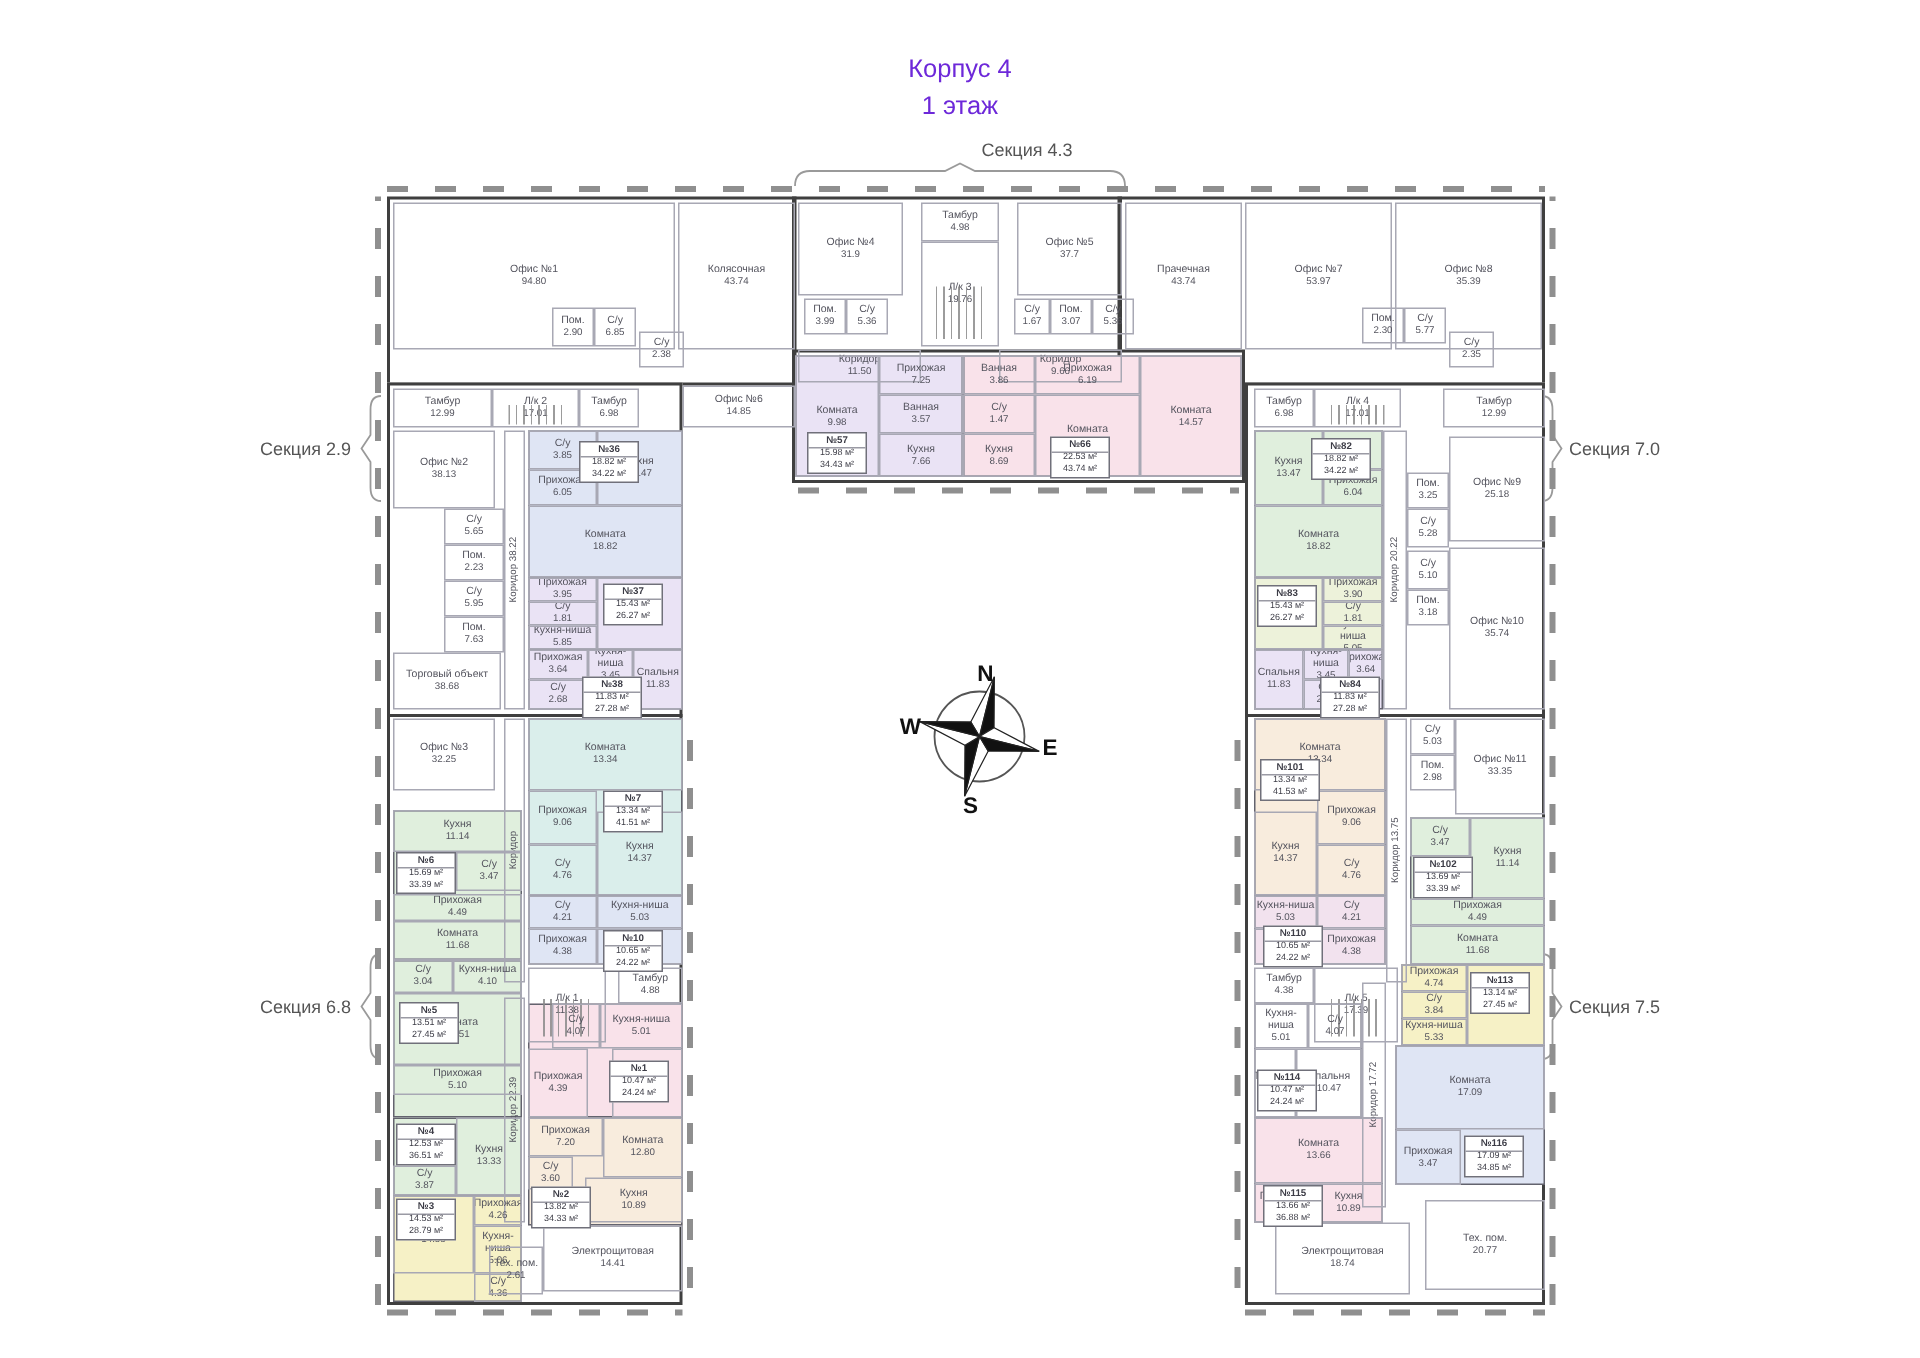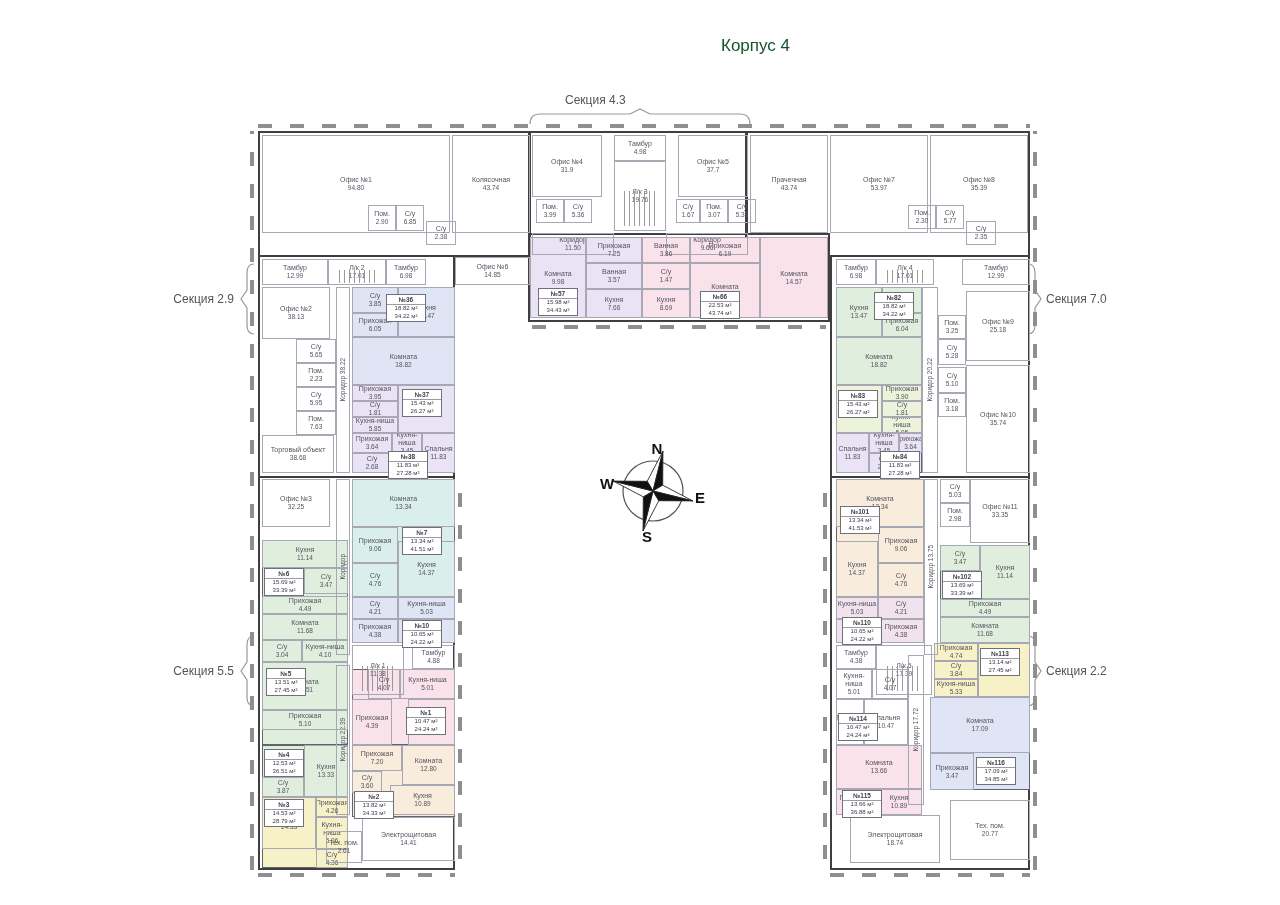--- a/index.html
+++ b/index.html
@@ -5,8 +5,8 @@
   html,body{margin:0;padding:0;background:#fff;}
   #stage{position:relative;width:1280px;height:905px;background:#fff;overflow:hidden;
          font-family:"Liberation Sans", sans-serif;color:#4a4a4a;}
-  .title{position:absolute;left:490px;top:34px;width:300px;text-align:right;
-         font-size:17px;line-height:1.45;color:#14532d;}
+  .title{position:absolute;left:490px;top:34px;width:300px;text-align:center;
+         font-size:17px;line-height:1.45;color:#6d28d9;}
   .sec-label{position:absolute;font-size:12px;color:#555;white-space:nowrap;}
   .zone{position:absolute;background:#fff;border:2px solid #3f3f3f;box-sizing:border-box;}
   .wall{position:absolute;background:#3f3f3f;}

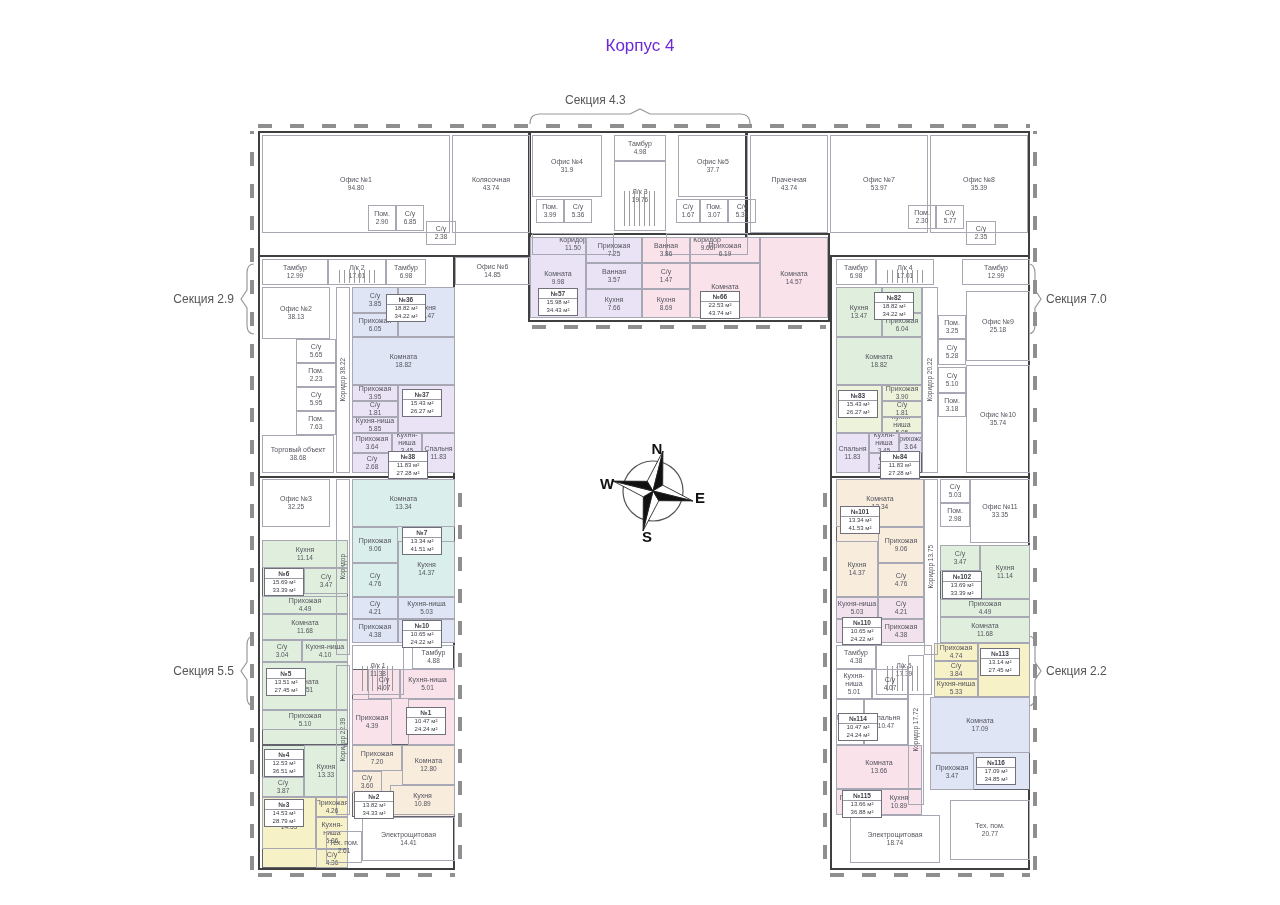--- a/index.html
+++ b/index.html
@@ -35,6 +35,7 @@
 
   <div class="title">
     <div>Корпус 4</div>
+    <div>1 этаж</div>
   </div>
 
   <div class="sec-label" style="left:565px;top:93px;width:150px;text-align:left;">Секция 4.3</div>

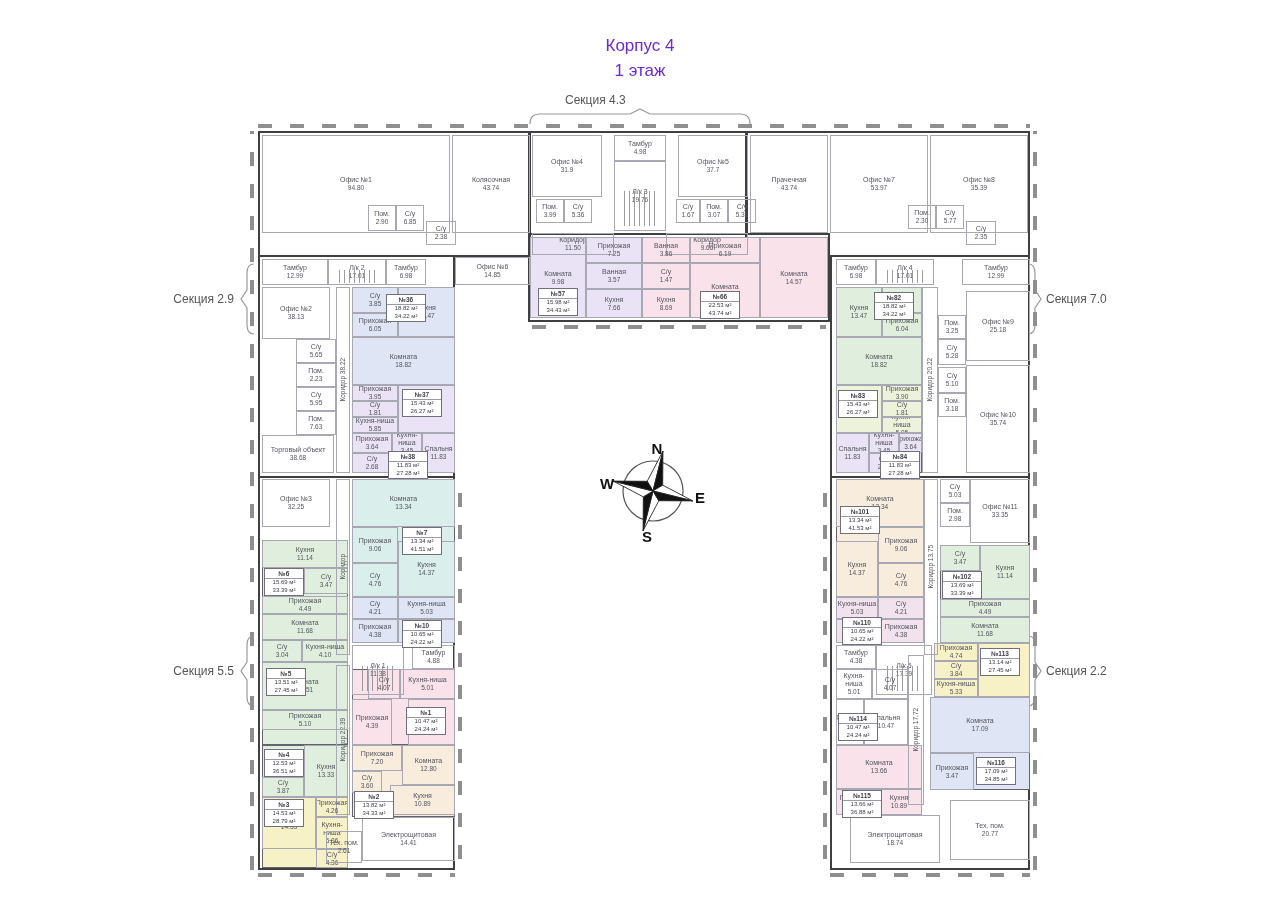--- a/index.html
+++ b/index.html
@@ -38,7 +38,7 @@
     <div>1 этаж</div>
   </div>
 
-  <div class="sec-label" style="left:565px;top:93px;width:150px;text-align:left;">Секция 4.3</div>
+  <div class="sec-label" style="left:565px;top:93px;width:150px;text-align:right;">Секция 4.3</div>
   <div class="sec-label" style="left:150px;top:292px;width:84px;text-align:right;">Секция 2.9</div>
   <div class="sec-label" style="left:150px;top:664px;width:84px;text-align:right;">Секция 5.5</div>
   <div class="sec-label" style="left:1046px;top:292px;width:84px;">Секция 7.0</div>

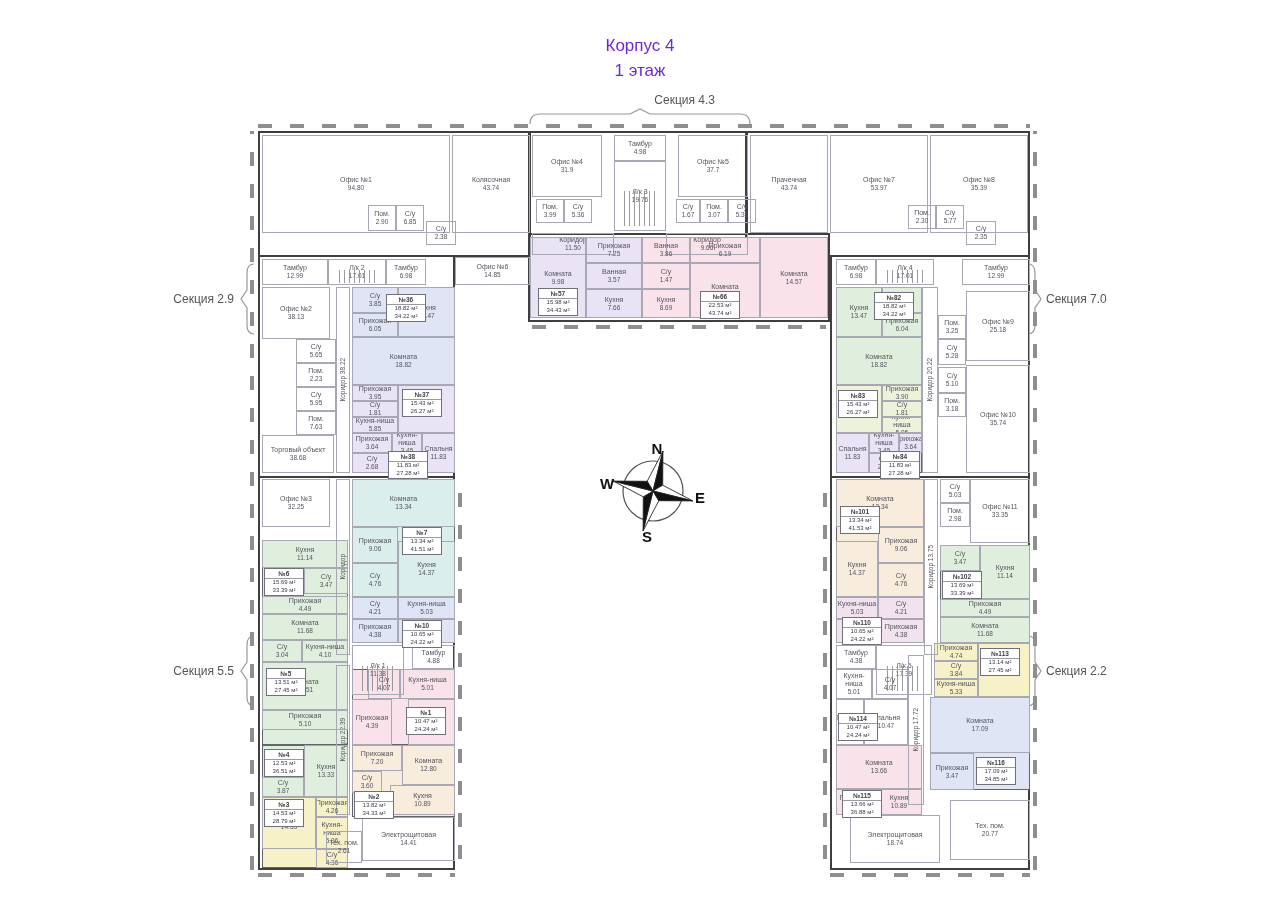--- a/index.html
+++ b/index.html
@@ -40,7 +40,7 @@
 
   <div class="sec-label" style="left:565px;top:93px;width:150px;text-align:right;">Секция 4.3</div>
   <div class="sec-label" style="left:150px;top:292px;width:84px;text-align:right;">Секция 2.9</div>
-  <div class="sec-label" style="left:150px;top:664px;width:84px;text-align:right;">Секция 5.5</div>
+  <div class="sec-label" style="left:150px;top:664px;width:84px;text-align:right;">Секция 6.8</div>
   <div class="sec-label" style="left:1046px;top:292px;width:84px;">Секция 7.0</div>
   <div class="sec-label" style="left:1046px;top:664px;width:84px;">Секция 2.2</div>
 

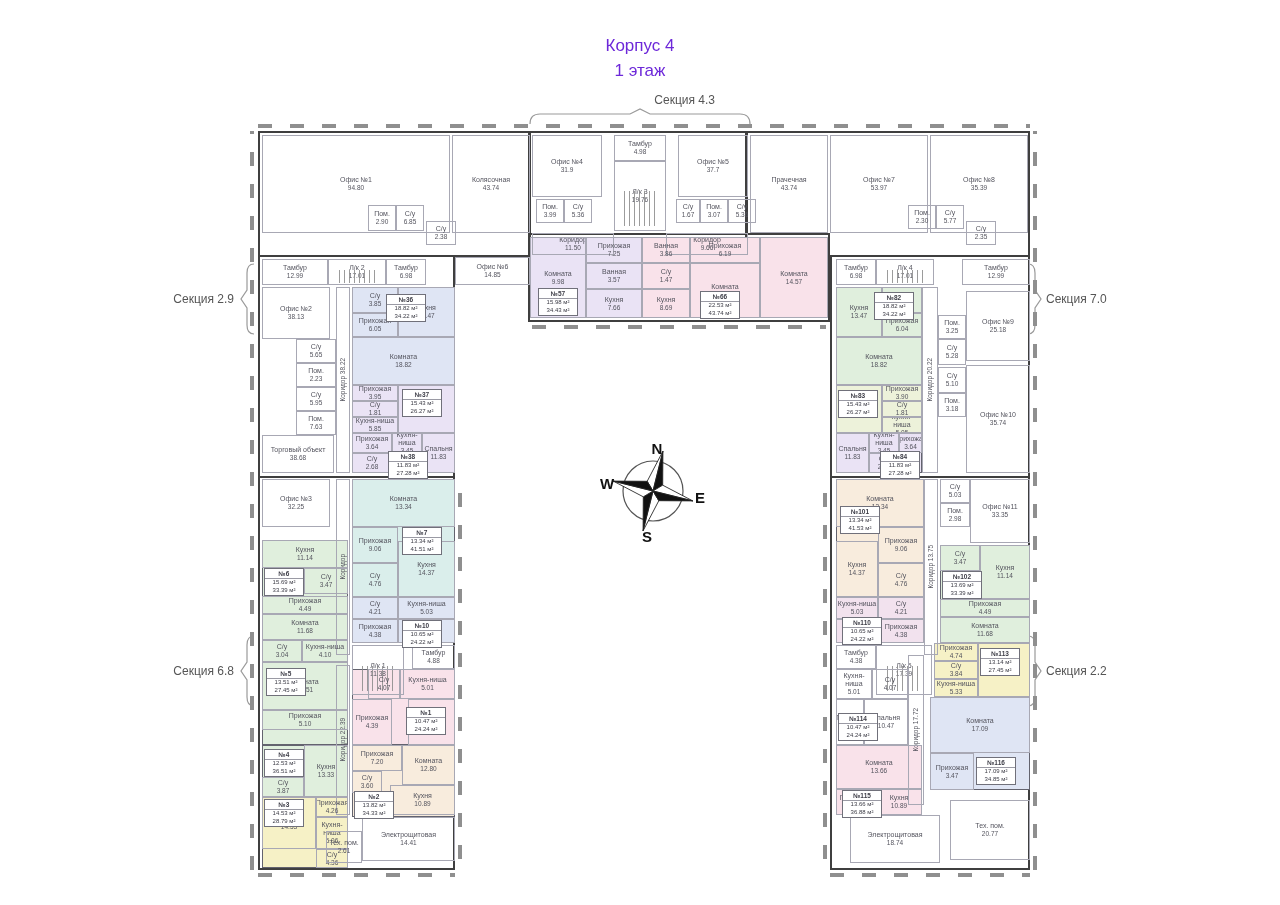--- a/index.html
+++ b/index.html
@@ -42,7 +42,7 @@
   <div class="sec-label" style="left:150px;top:292px;width:84px;text-align:right;">Секция 2.9</div>
   <div class="sec-label" style="left:150px;top:664px;width:84px;text-align:right;">Секция 6.8</div>
   <div class="sec-label" style="left:1046px;top:292px;width:84px;">Секция 7.0</div>
-  <div class="sec-label" style="left:1046px;top:664px;width:84px;">Секция 2.2</div>
+  <div class="sec-label" style="left:1046px;top:664px;width:84px;">Секция 7.5</div>
 
   <svg class="brace" style="left:528px;top:108px;" width="224" height="18">
     <path d="M2,16 Q2,6 12,6 L102,6 L112,1 L122,6 L212,6 Q222,6 222,16" fill="none" stroke="#9a9a9a" stroke-width="1.2"></path>

